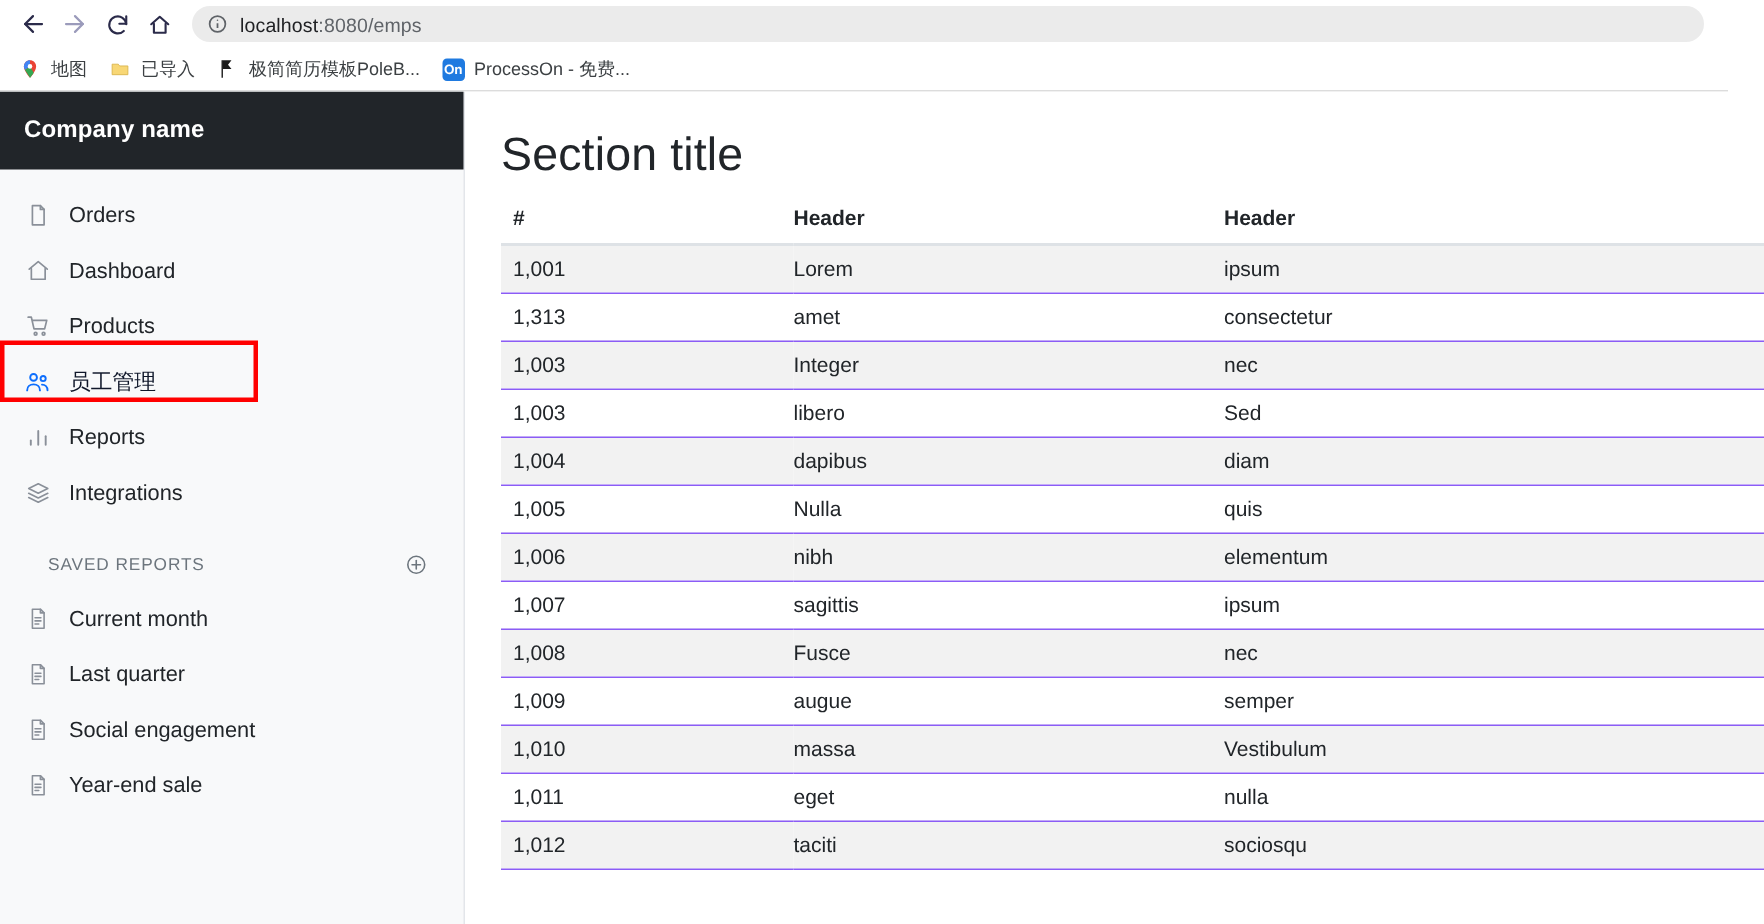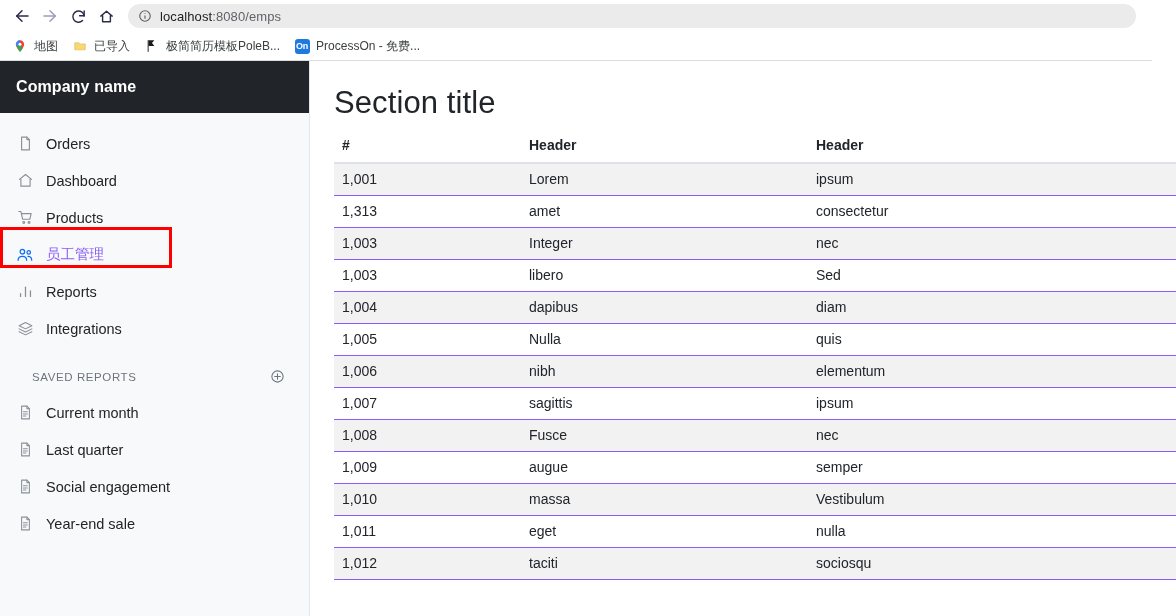--- a/index.html
+++ b/index.html
@@ -136,7 +136,7 @@
     flex: 0 0 18px;
     display: flex; align-items: center; justify-content: center;
   }
-  .nav-item.active { color: #8b5cf6; }
+  .nav-item.active { color: #0f172a; }
   .nav-item.active .nav-icon svg { stroke: #0d6efd; }
 
   

